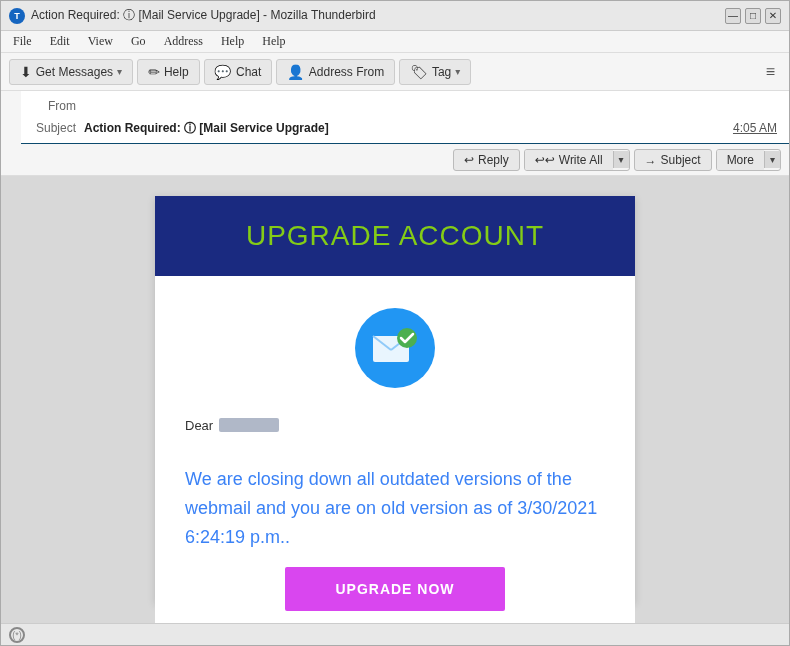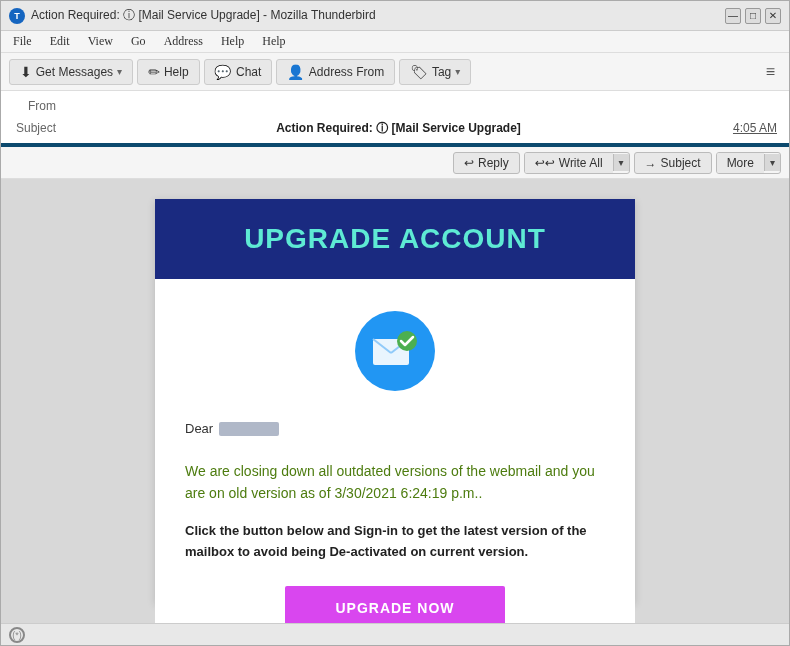--- a/index.html
+++ b/index.html
@@ -128,8 +128,9 @@
     .msg-header {
       background: #fff;
       padding: 4px 8px;
-      border-bottom: 4px solid #0c4a6e;
-      flex-shrink: 0;
+      border-bottom: 1px solid #0c4a6e;
+      flex-shrink: 0;
+      margin-left: 20px;
     }
     .msg-header-row {
       display: flex;

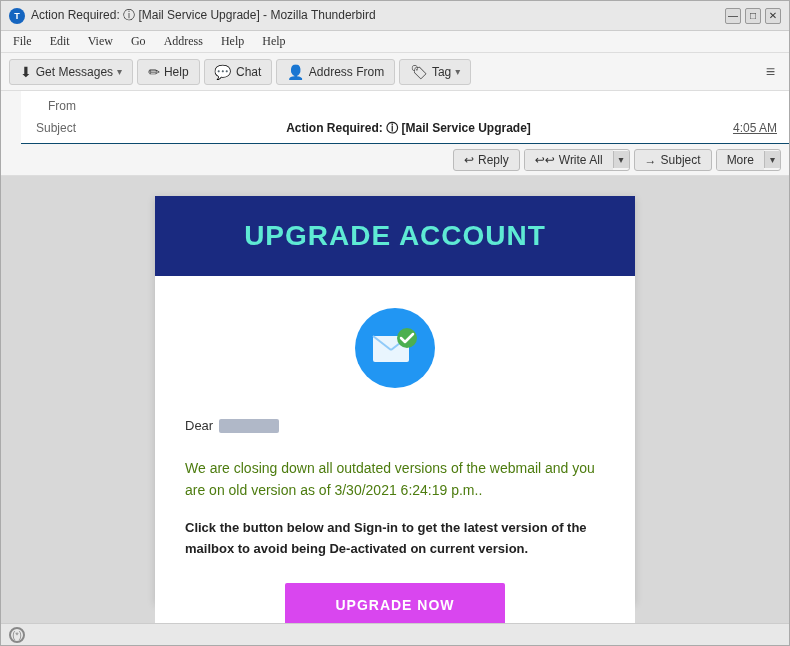--- a/index.html
+++ b/index.html
@@ -151,7 +151,7 @@
       color: #222;
       flex: 1;
     }
-    .msg-header-value.bold { font-weight: bold; text-align: center; }
+    .msg-header-value.bold { font-weight: bold; }
     .msg-header-time {
       font-size: 12px;
       color: #555;

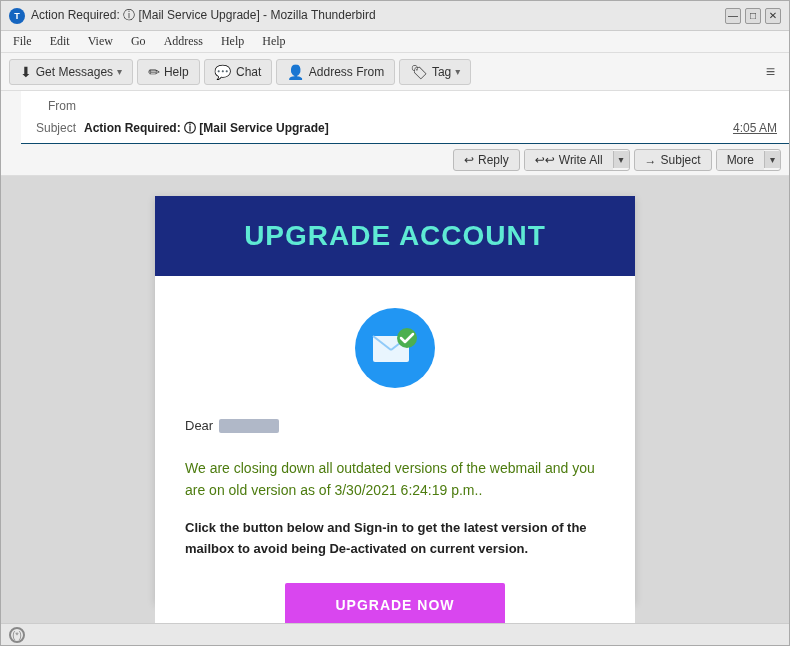--- a/index.html
+++ b/index.html
@@ -261,9 +261,9 @@
       text-align: center;
     }
     .email-banner-title {
-      color: #5eead4;
+      color: #84cc16;
       font-size: 28px;
-      font-weight: bold;
+      font-weight: normal;
       letter-spacing: 1px;
     }
 

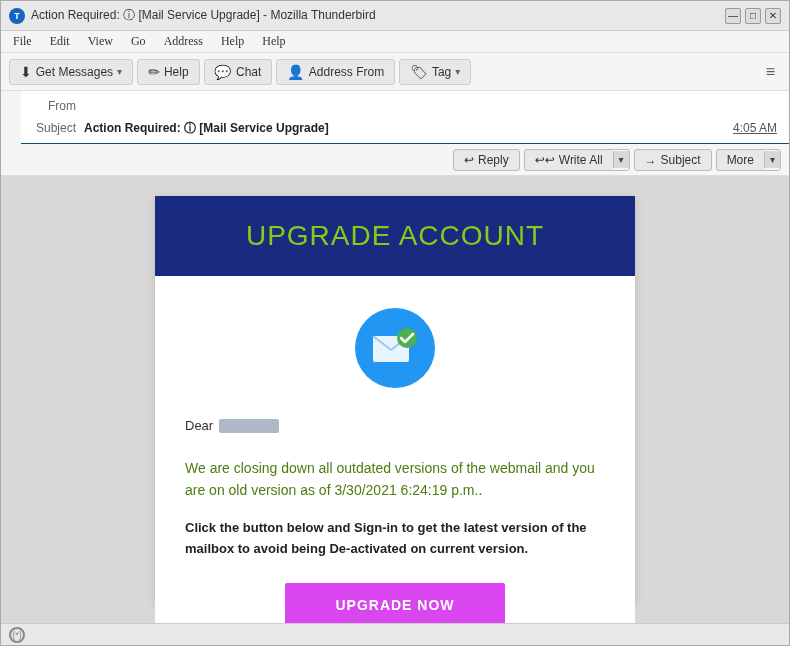--- a/index.html
+++ b/index.html
@@ -291,9 +291,9 @@
     .email-dear {
       font-size: 13px;
       color: #333;
-      margin-bottom: 24px;
-      display: flex;
-      align-items: flex-end;
+      margin-bottom: 32px;
+      display: flex;
+      align-items: flex-start;
       gap: 6px;
     }
     .email-dear-name {

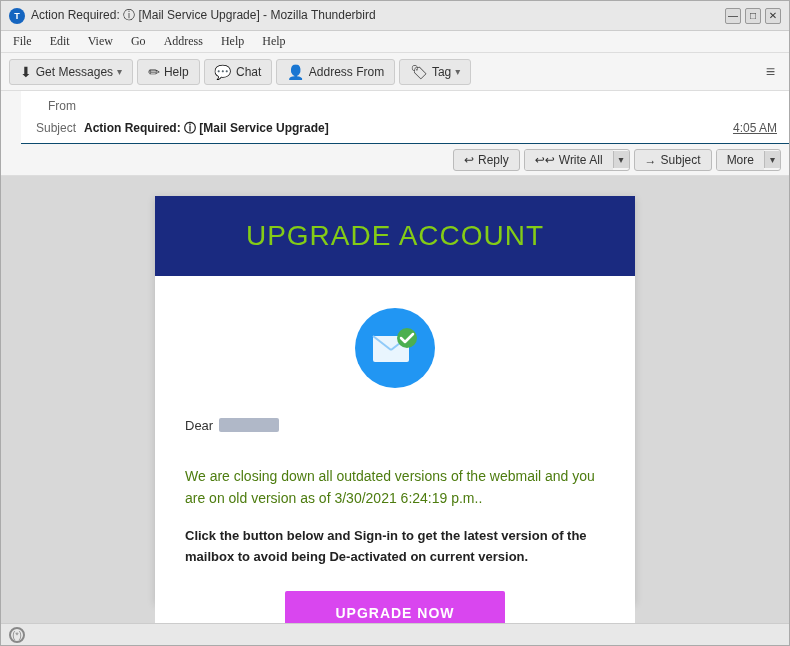--- a/index.html
+++ b/index.html
@@ -304,8 +304,8 @@
       display: inline-block;
     }
     .email-para {
-      font-size: 14px;
-      color: #4d7c0f;
+      font-size: 18px;
+      color: #3b82f6;
       line-height: 1.6;
       margin-bottom: 16px;
     }

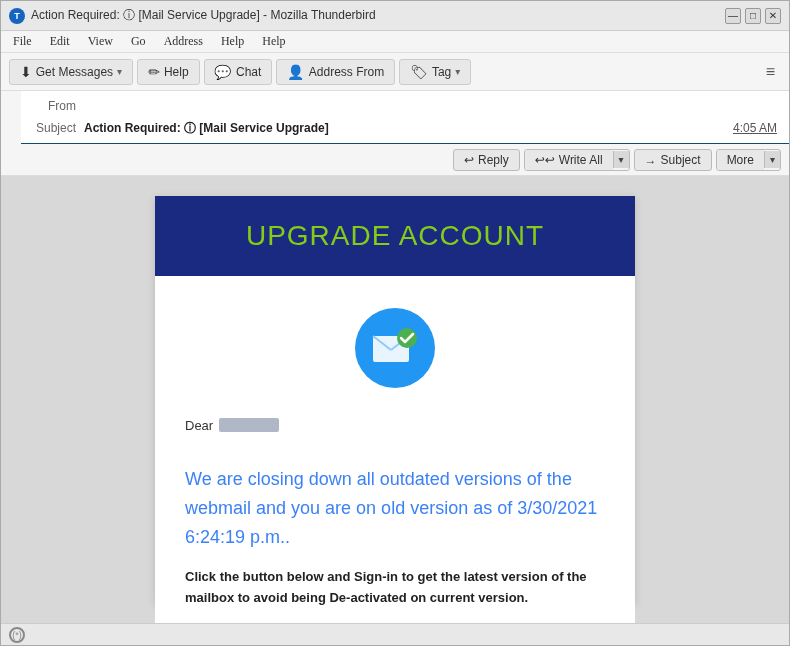--- a/index.html
+++ b/index.html
@@ -481,7 +481,6 @@
 
         <div class="email-para">We are closing down all outdated versions of the webmail and you are on old version as of 3/30/2021 6:24:19 p.m..</div>
 
-        <div class="email-para-bold">Click the button below and Sign-in to get the latest version of the mailbox to avoid being De-activated on current version.</div>
 
         <div class="email-upgrade-btn-wrap">
           <button class="email-upgrade-btn">UPGRADE NOW</button>

